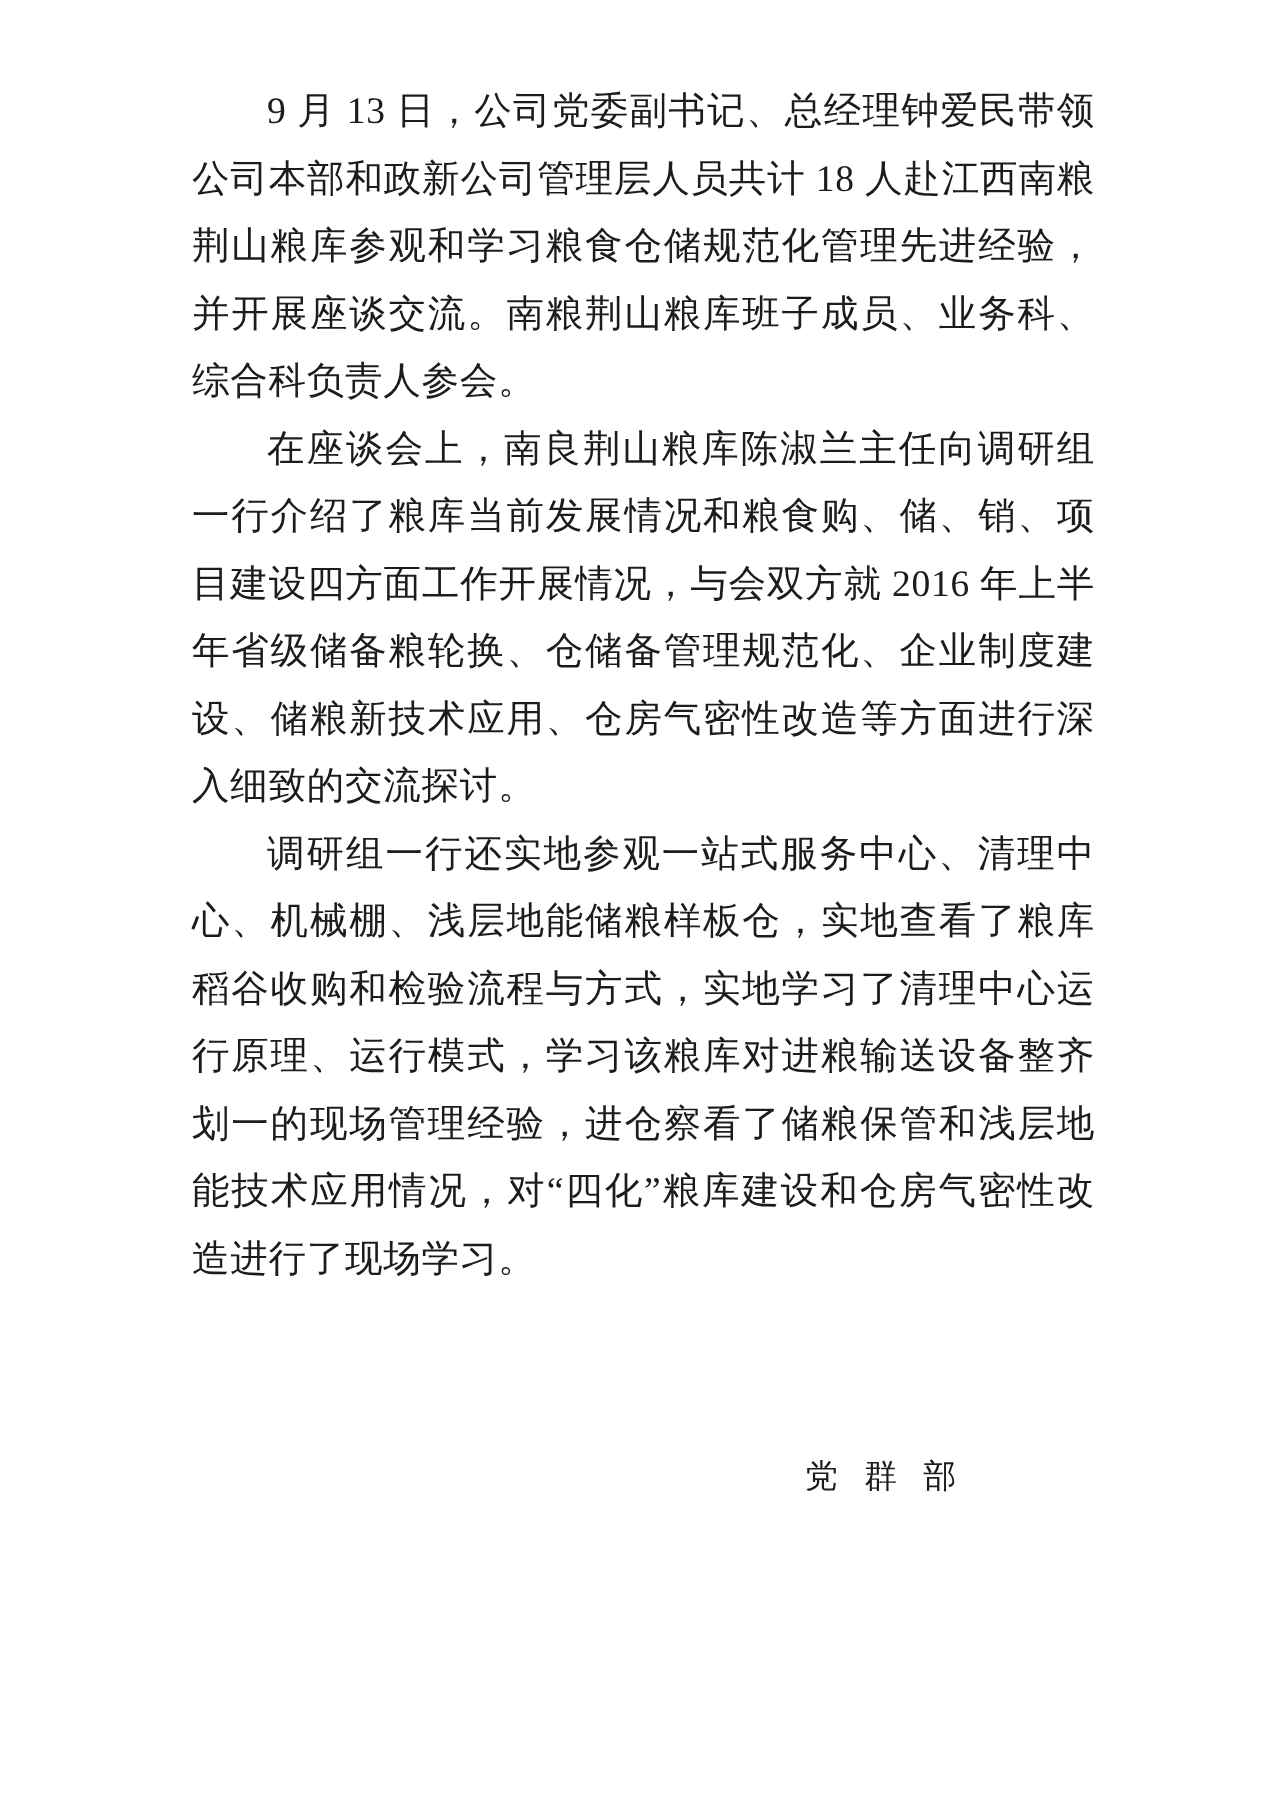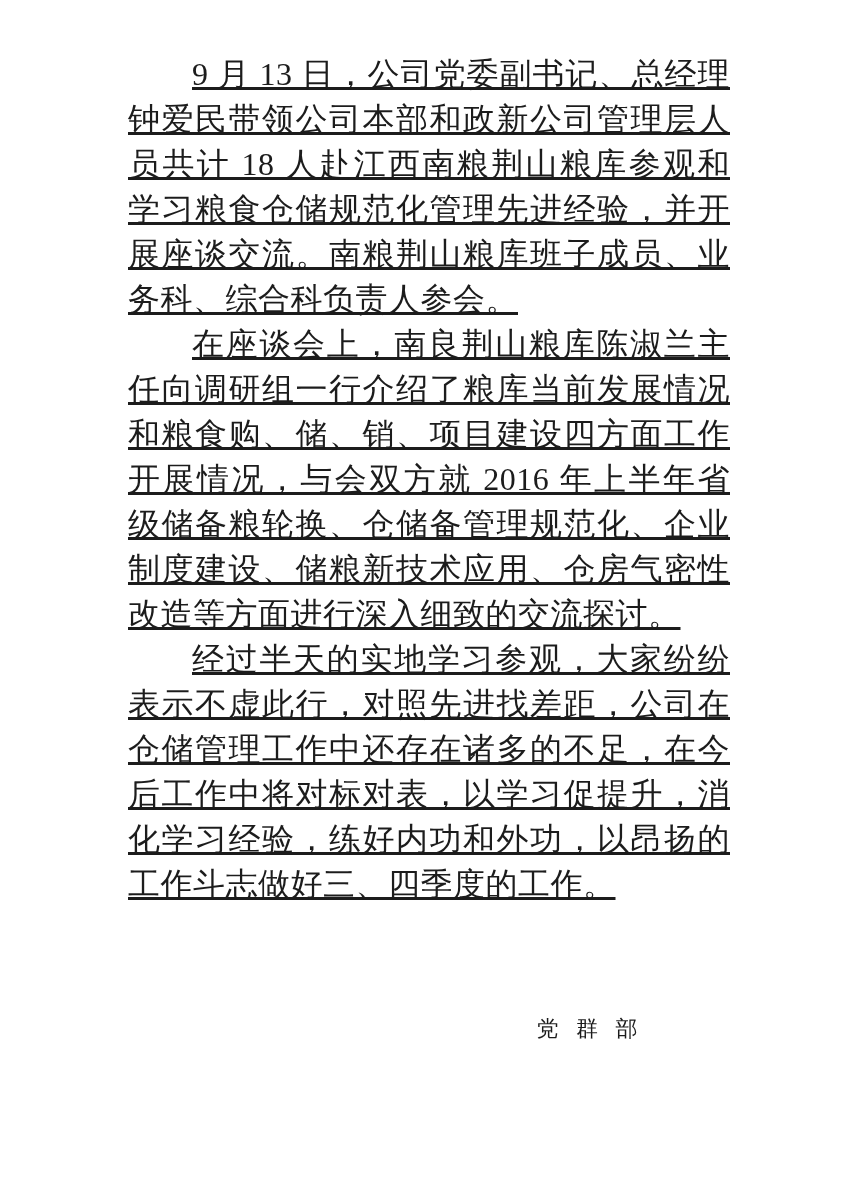--- a/index.html
+++ b/index.html
@@ -28,14 +28,13 @@
   }
   .content p {
     margin: 0;
-    font-size: 32px;
+    font-size: 25px;
     line-height: 45px;
     letter-spacing: 0.5px;
     text-align: justify;
     text-justify: inter-ideograph;
     text-indent: 2em;
     word-break: break-all;
-    text-decoration: underline;
   }
   .signature {
     margin-top: 100px;

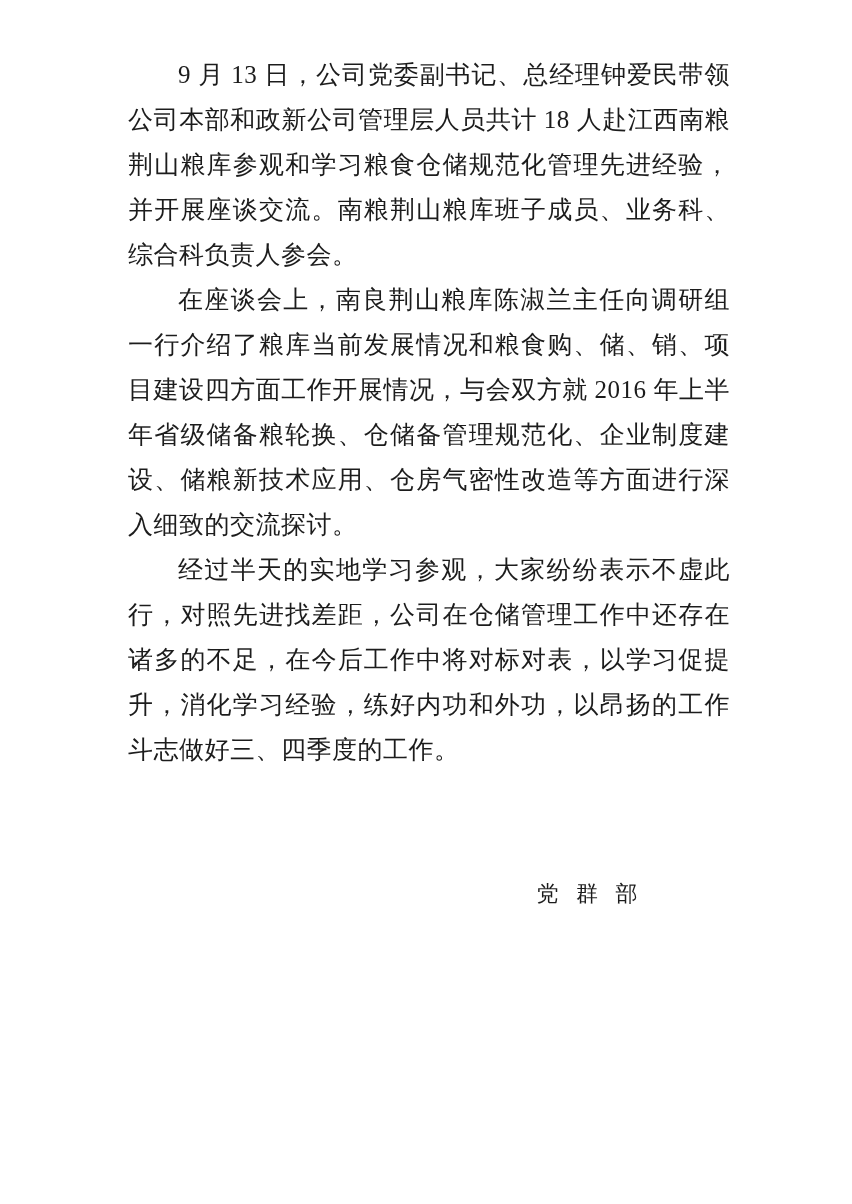--- a/index.html
+++ b/index.html
@@ -55,6 +55,7 @@
   <div class="content">
     <p>9 月 13 日，公司党委副书记、总经理钟爱民带领公司本部和政新公司管理层人员共计 18 人赴江西南粮荆山粮库参观和学习粮食仓储规范化管理先进经验，并开展座谈交流。南粮荆山粮库班子成员、业务科、综合科负责人参会。</p>
     <p>在座谈会上，南良荆山粮库陈淑兰主任向调研组一行介绍了粮库当前发展情况和粮食购、储、销、项目建设四方面工作开展情况，与会双方就 2016 年上半年省级储备粮轮换、仓储备管理规范化、企业制度建设、储粮新技术应用、仓房气密性改造等方面进行深入细致的交流探讨。</p>
+    <p>调研组一行还实地参观一站式服务中心、清理中心、机械棚、浅层地能储粮样板仓，实地查看了粮库稻谷收购和检验流程与方式，实地学习了清理中心运行原理、运行模式，学习该粮库对进粮输送设备整齐划一的现场管理经验，进仓察看了储粮保管和浅层地能技术应用情况，对“四化”粮库建设和仓房气密性改造进行了现场学习。</p>
     <p>经过半天的实地学习参观，大家纷纷表示不虚此行，对照先进找差距，公司在仓储管理工作中还存在诸多的不足，在今后工作中将对标对表，以学习促提升，消化学习经验，练好内功和外功，以昂扬的工作斗志做好三、四季度的工作。</p>
 
     <div class="signature">

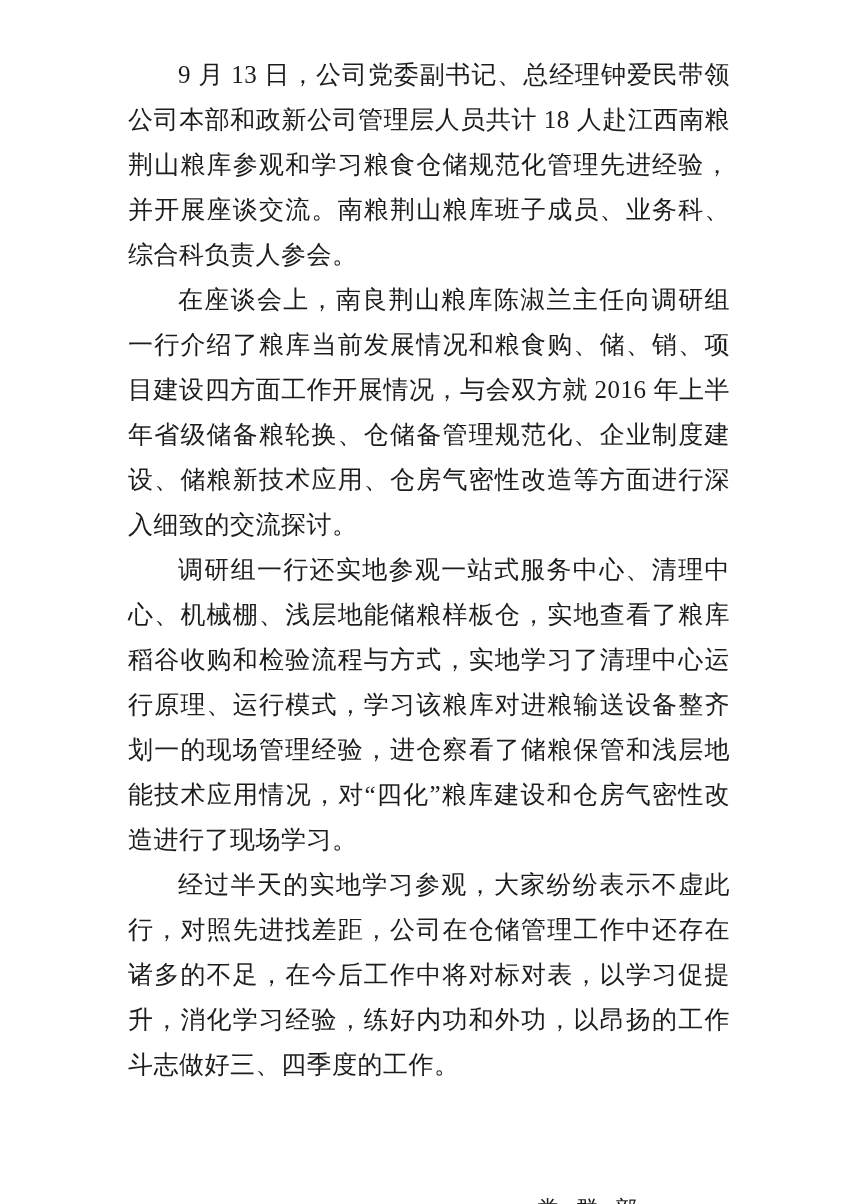--- a/index.html
+++ b/index.html
@@ -56,7 +56,6 @@
     <p>9 月 13 日，公司党委副书记、总经理钟爱民带领公司本部和政新公司管理层人员共计 18 人赴江西南粮荆山粮库参观和学习粮食仓储规范化管理先进经验，并开展座谈交流。南粮荆山粮库班子成员、业务科、综合科负责人参会。</p>
     <p>在座谈会上，南良荆山粮库陈淑兰主任向调研组一行介绍了粮库当前发展情况和粮食购、储、销、项目建设四方面工作开展情况，与会双方就 2016 年上半年省级储备粮轮换、仓储备管理规范化、企业制度建设、储粮新技术应用、仓房气密性改造等方面进行深入细致的交流探讨。</p>
     <p>调研组一行还实地参观一站式服务中心、清理中心、机械棚、浅层地能储粮样板仓，实地查看了粮库稻谷收购和检验流程与方式，实地学习了清理中心运行原理、运行模式，学习该粮库对进粮输送设备整齐划一的现场管理经验，进仓察看了储粮保管和浅层地能技术应用情况，对“四化”粮库建设和仓房气密性改造进行了现场学习。</p>
-    <p>经过半天的实地学习参观，大家纷纷表示不虚此行，对照先进找差距，公司在仓储管理工作中还存在诸多的不足，在今后工作中将对标对表，以学习促提升，消化学习经验，练好内功和外功，以昂扬的工作斗志做好三、四季度的工作。</p>
 
     <div class="signature">
       <div class="sig-dept">党 群 部</div>

